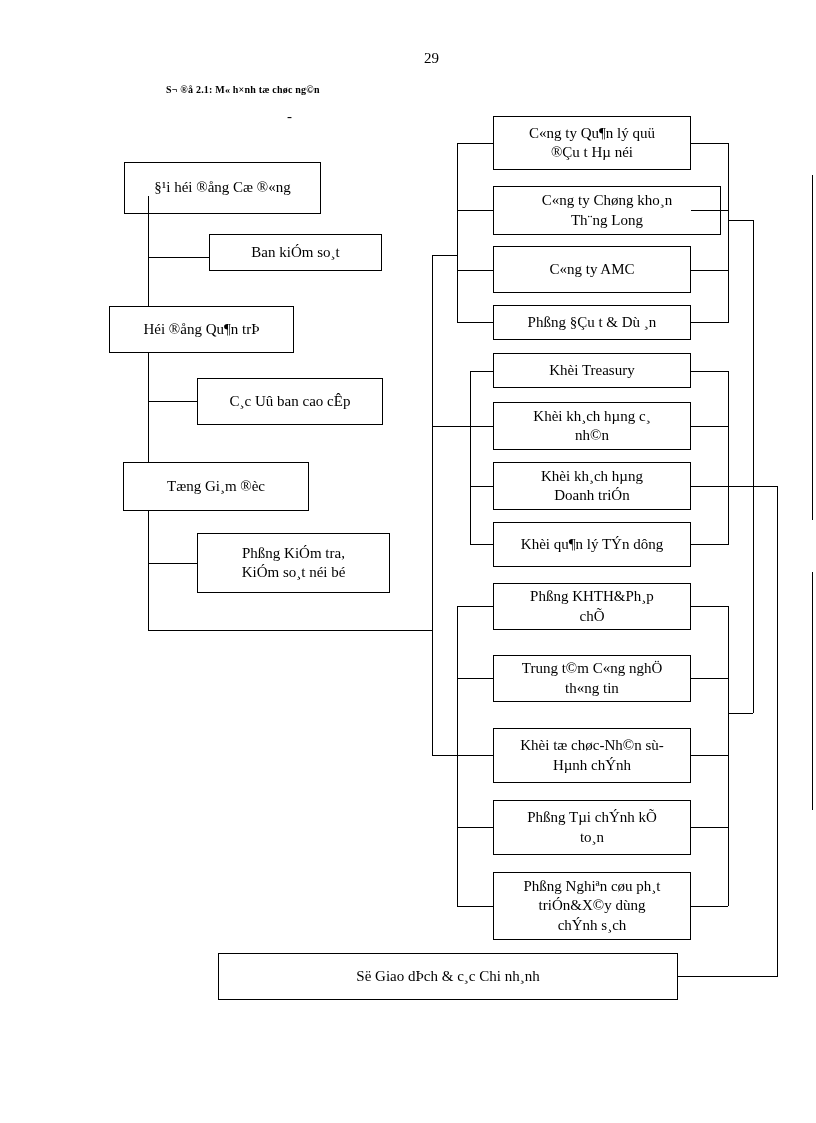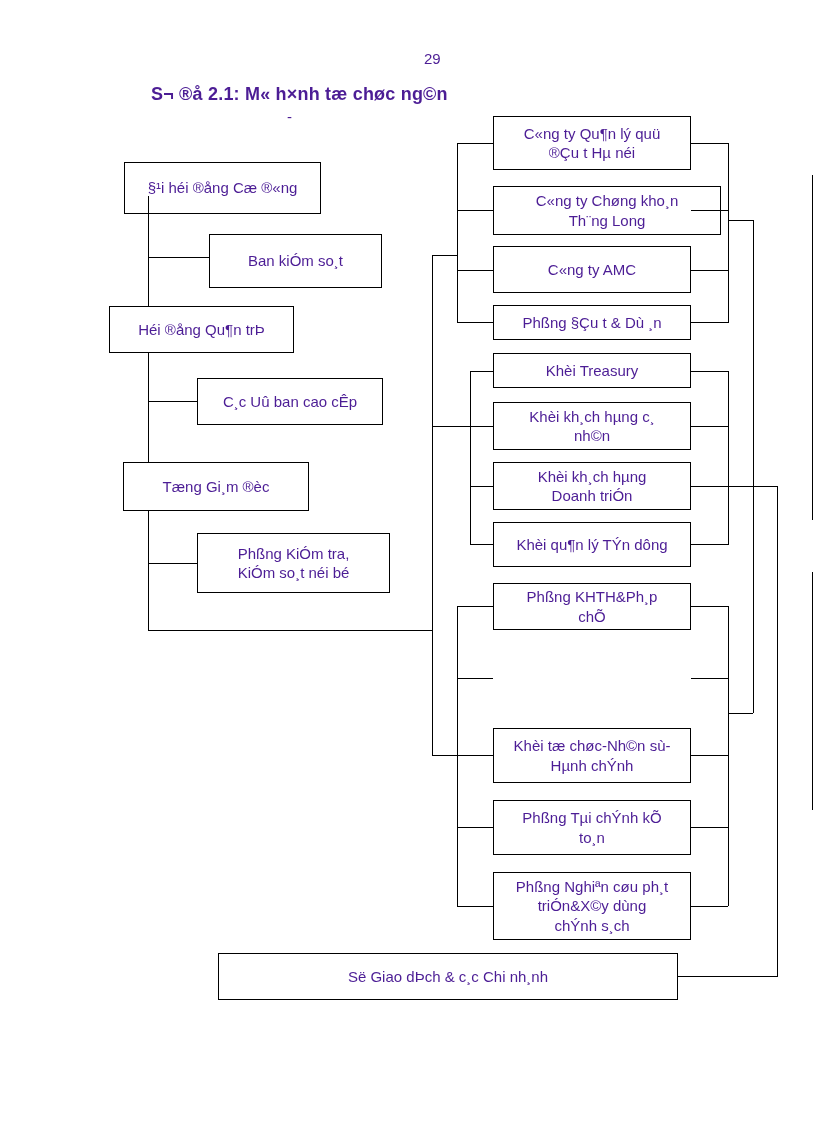--- a/index.html
+++ b/index.html
@@ -5,7 +5,7 @@
   html,body{margin:0;padding:0;background:#fff;}
   .page{
     position:relative;width:816px;height:1123px;background:#ffffff;
-    font-family:Liberation Sans, sans-serif;color:#4c1d95;overflow:hidden;
+    font-family:Liberation Serif, serif;color:#000000;overflow:hidden;
   }
   .pageno{position:absolute;left:424px;top:50px;font-size:15px;}
   .title{position:absolute;left:151px;top:84px;font-size:18px;font-weight:bold;letter-spacing:.2px;}

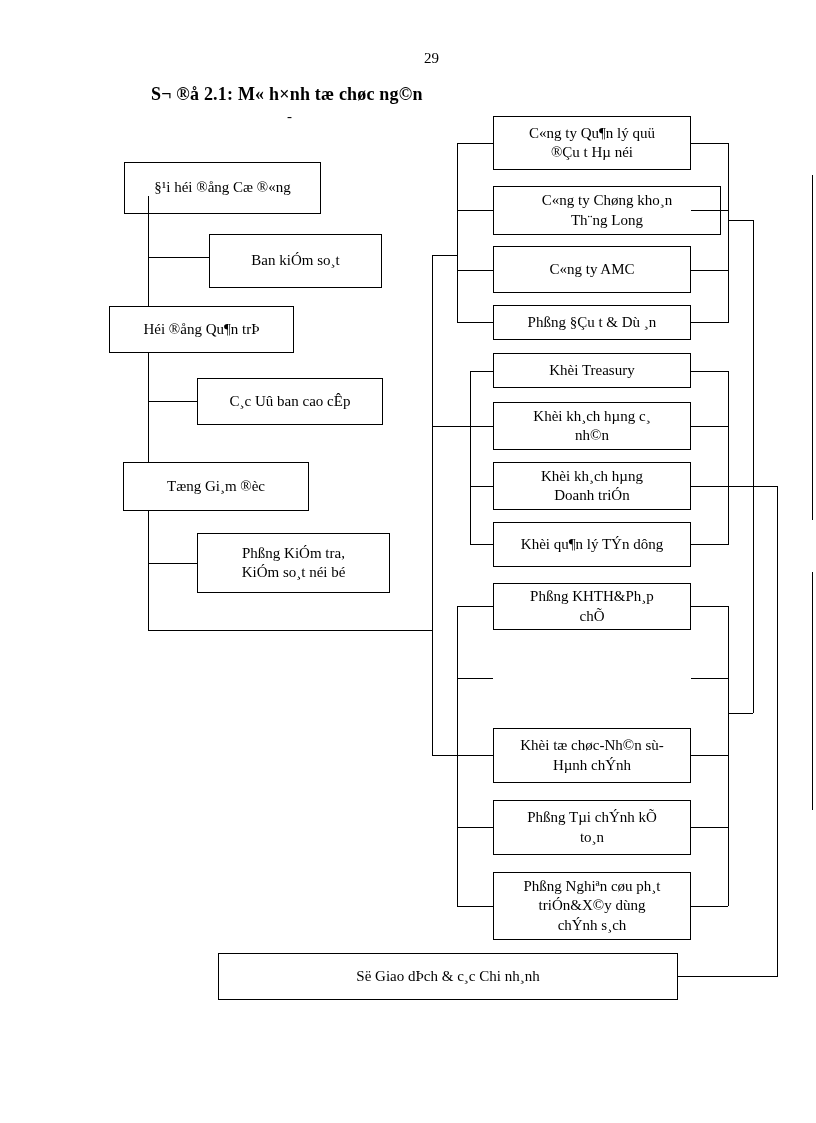--- a/index.html
+++ b/index.html
@@ -8,7 +8,7 @@
     font-family:Liberation Serif, serif;color:#000000;overflow:hidden;
   }
   .pageno{position:absolute;left:424px;top:50px;font-size:15px;}
-  .title{position:absolute;left:151px;top:84px;font-size:18px;font-weight:bold;letter-spacing:.2px;}
+  .title{position:absolute;left:166px;top:84px;font-size:10px;font-weight:bold;letter-spacing:.2px;}
   .dash{position:absolute;left:287px;top:108px;font-size:15px;}
   .box{
     position:absolute;border:1px solid #000;box-sizing:border-box;

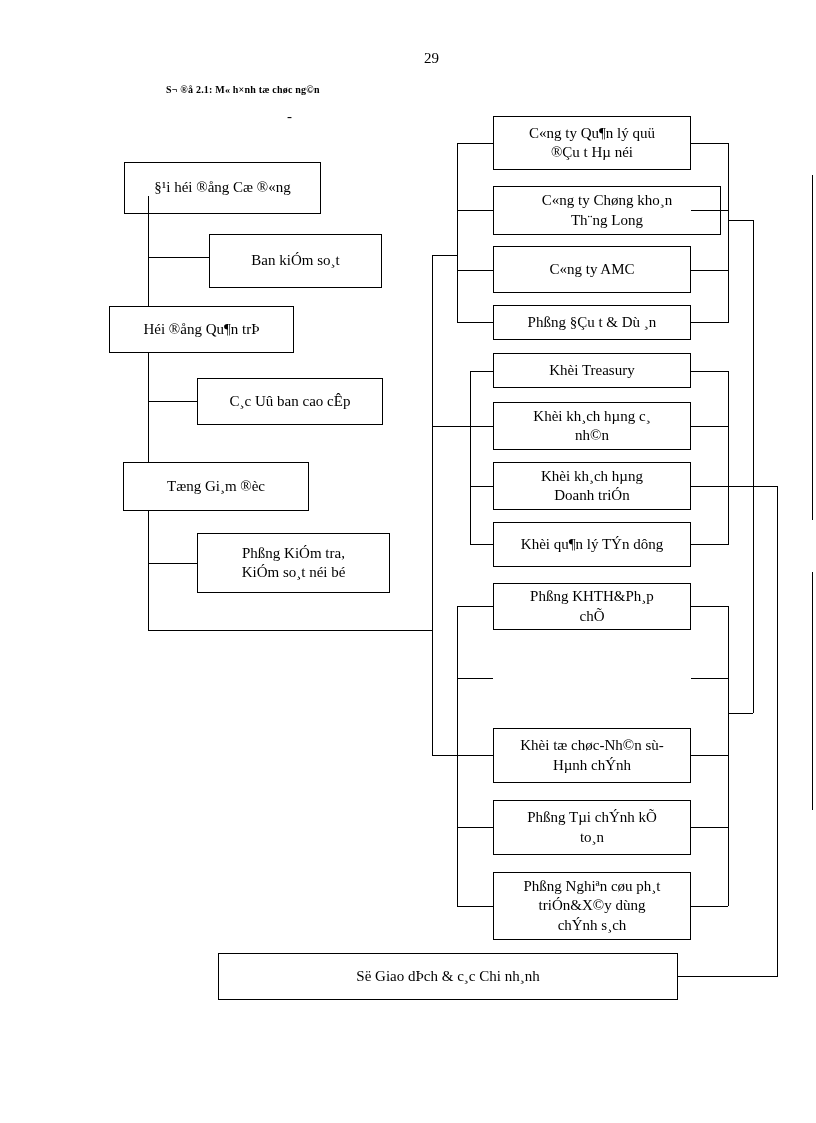--- a/index.html
+++ b/index.html
@@ -29,7 +29,7 @@
   <div class="dash">-</div>
 
   <div class="box" style="left:124px;top:162px;width:197px;height:52px">§¹i héi ®ång Cæ ®«ng</div>
-  <div class="box" style="left:209px;top:234px;width:173px;height:54px">Ban kiÓm so¸t</div>
+  <div class="box" style="left:209px;top:234px;width:173px;height:37px">Ban kiÓm so¸t</div>
   <div class="box" style="left:109px;top:306px;width:185px;height:47px">Héi ®ång Qu¶n trÞ</div>
   <div class="box" style="left:197px;top:378px;width:186px;height:47px">C¸c Uû ban cao cÊp</div>
   <div class="box" style="left:123px;top:462px;width:186px;height:49px">Tæng Gi¸m ®èc</div>

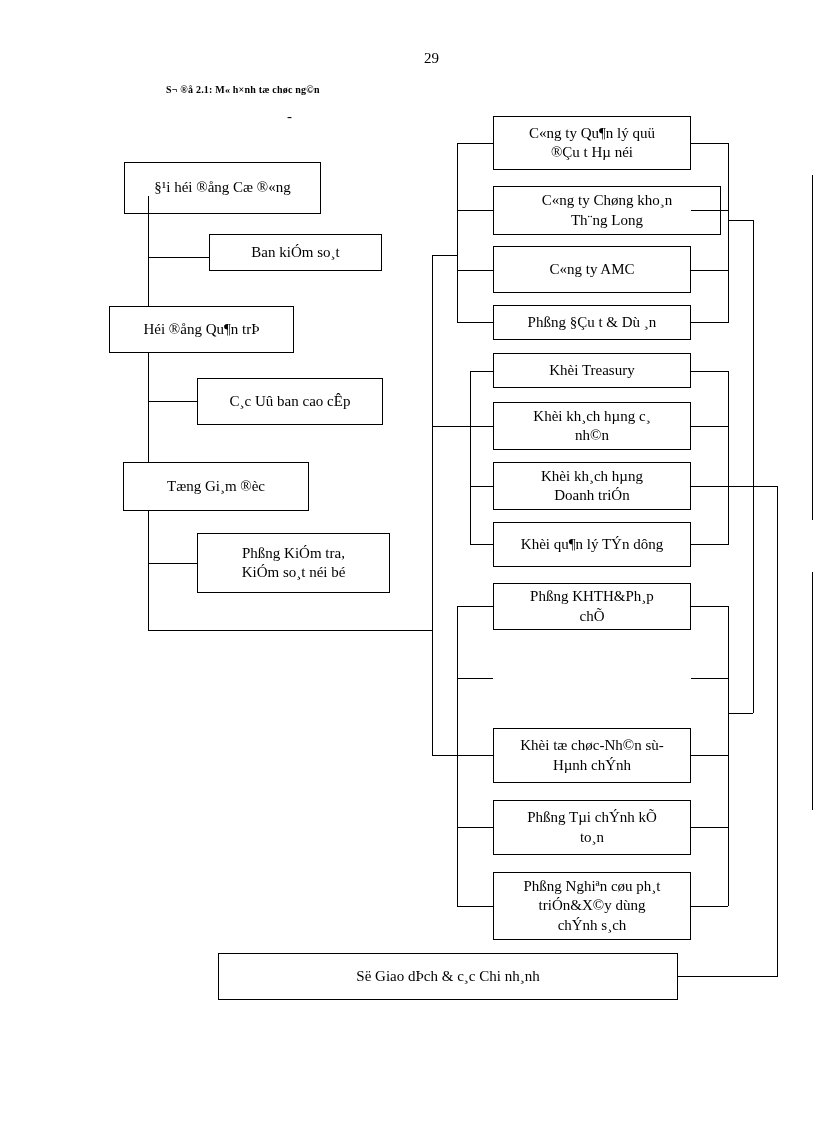--- a/index.html
+++ b/index.html
@@ -50,6 +50,8 @@
   <div class="box" style="left:493px;top:522px;width:198px;height:45px">Khèi qu¶n lý TÝn dông</div>
   <div class="box" style="left:493px;top:583px;width:198px;height:47px">Phßng KHTH&amp;Ph¸p
 chÕ</div>
+  <div class="box" style="left:493px;top:655px;width:198px;height:47px">Trung t©m C«ng nghÖ
+th«ng tin</div>
   <div class="box" style="left:493px;top:728px;width:198px;height:55px">Khèi tæ chøc-Nh©n sù-
 Hµnh chÝnh</div>
   <div class="box" style="left:493px;top:800px;width:198px;height:55px">Phßng Tµi chÝnh kÕ

